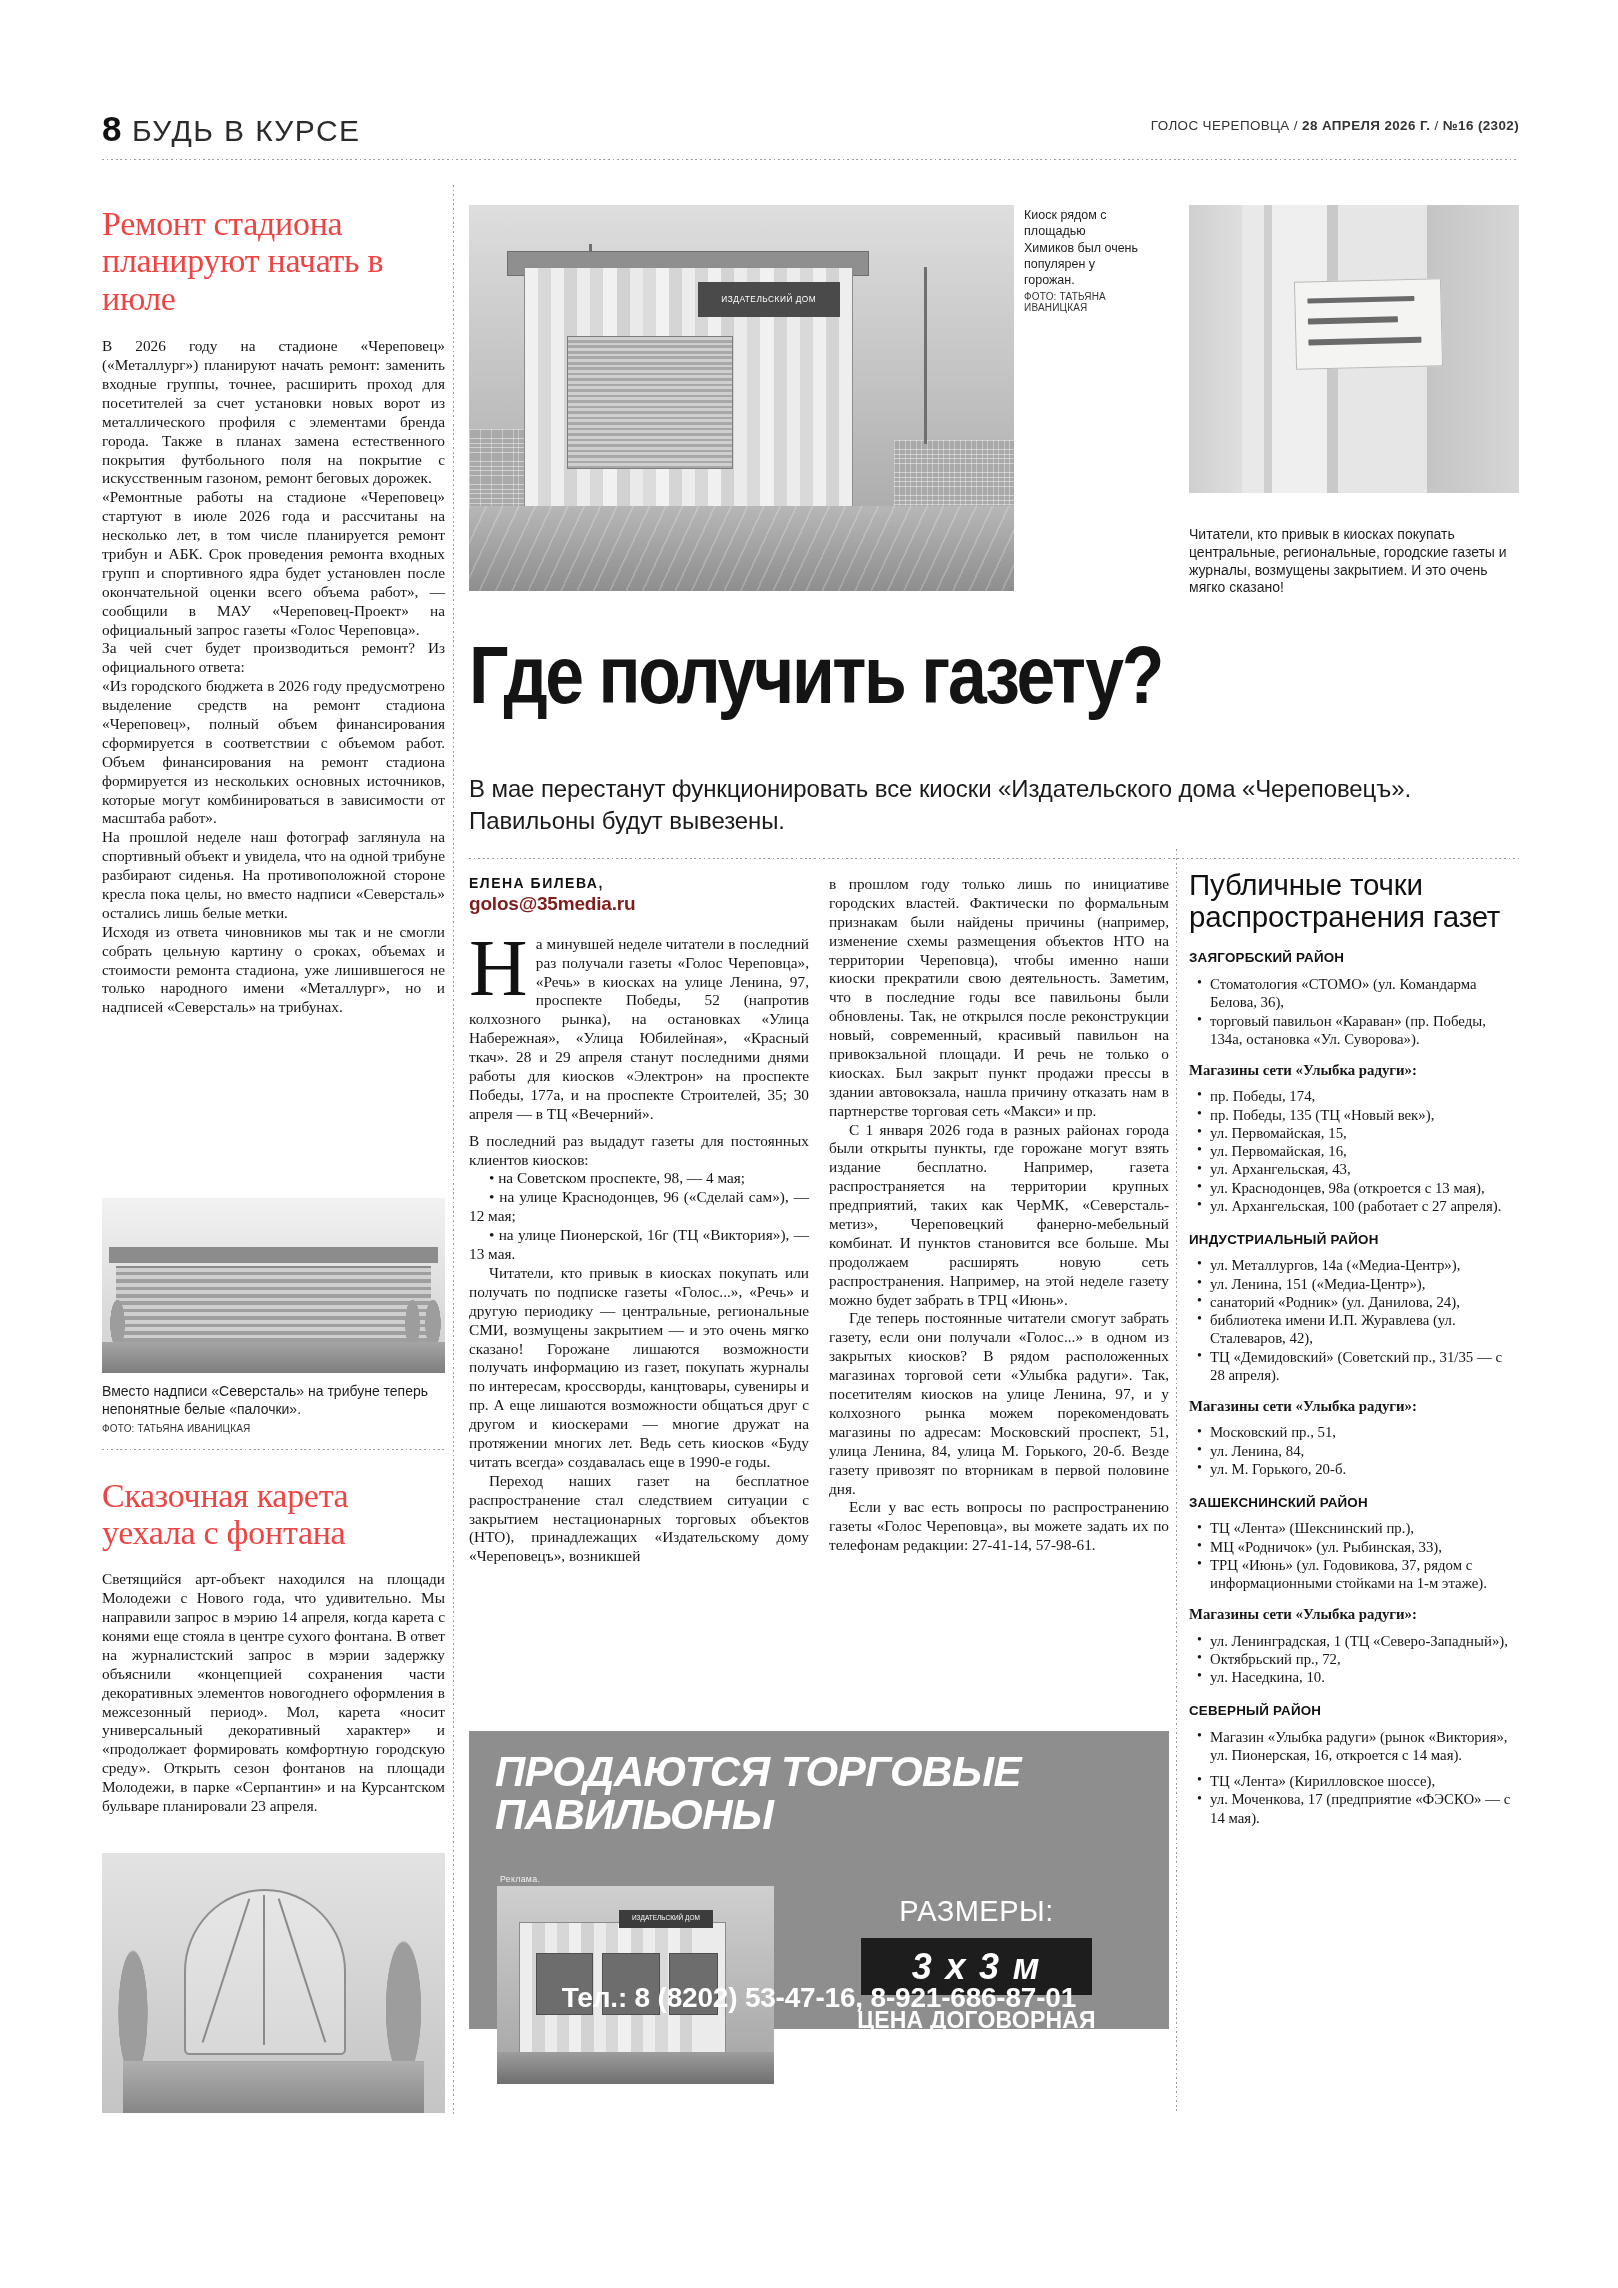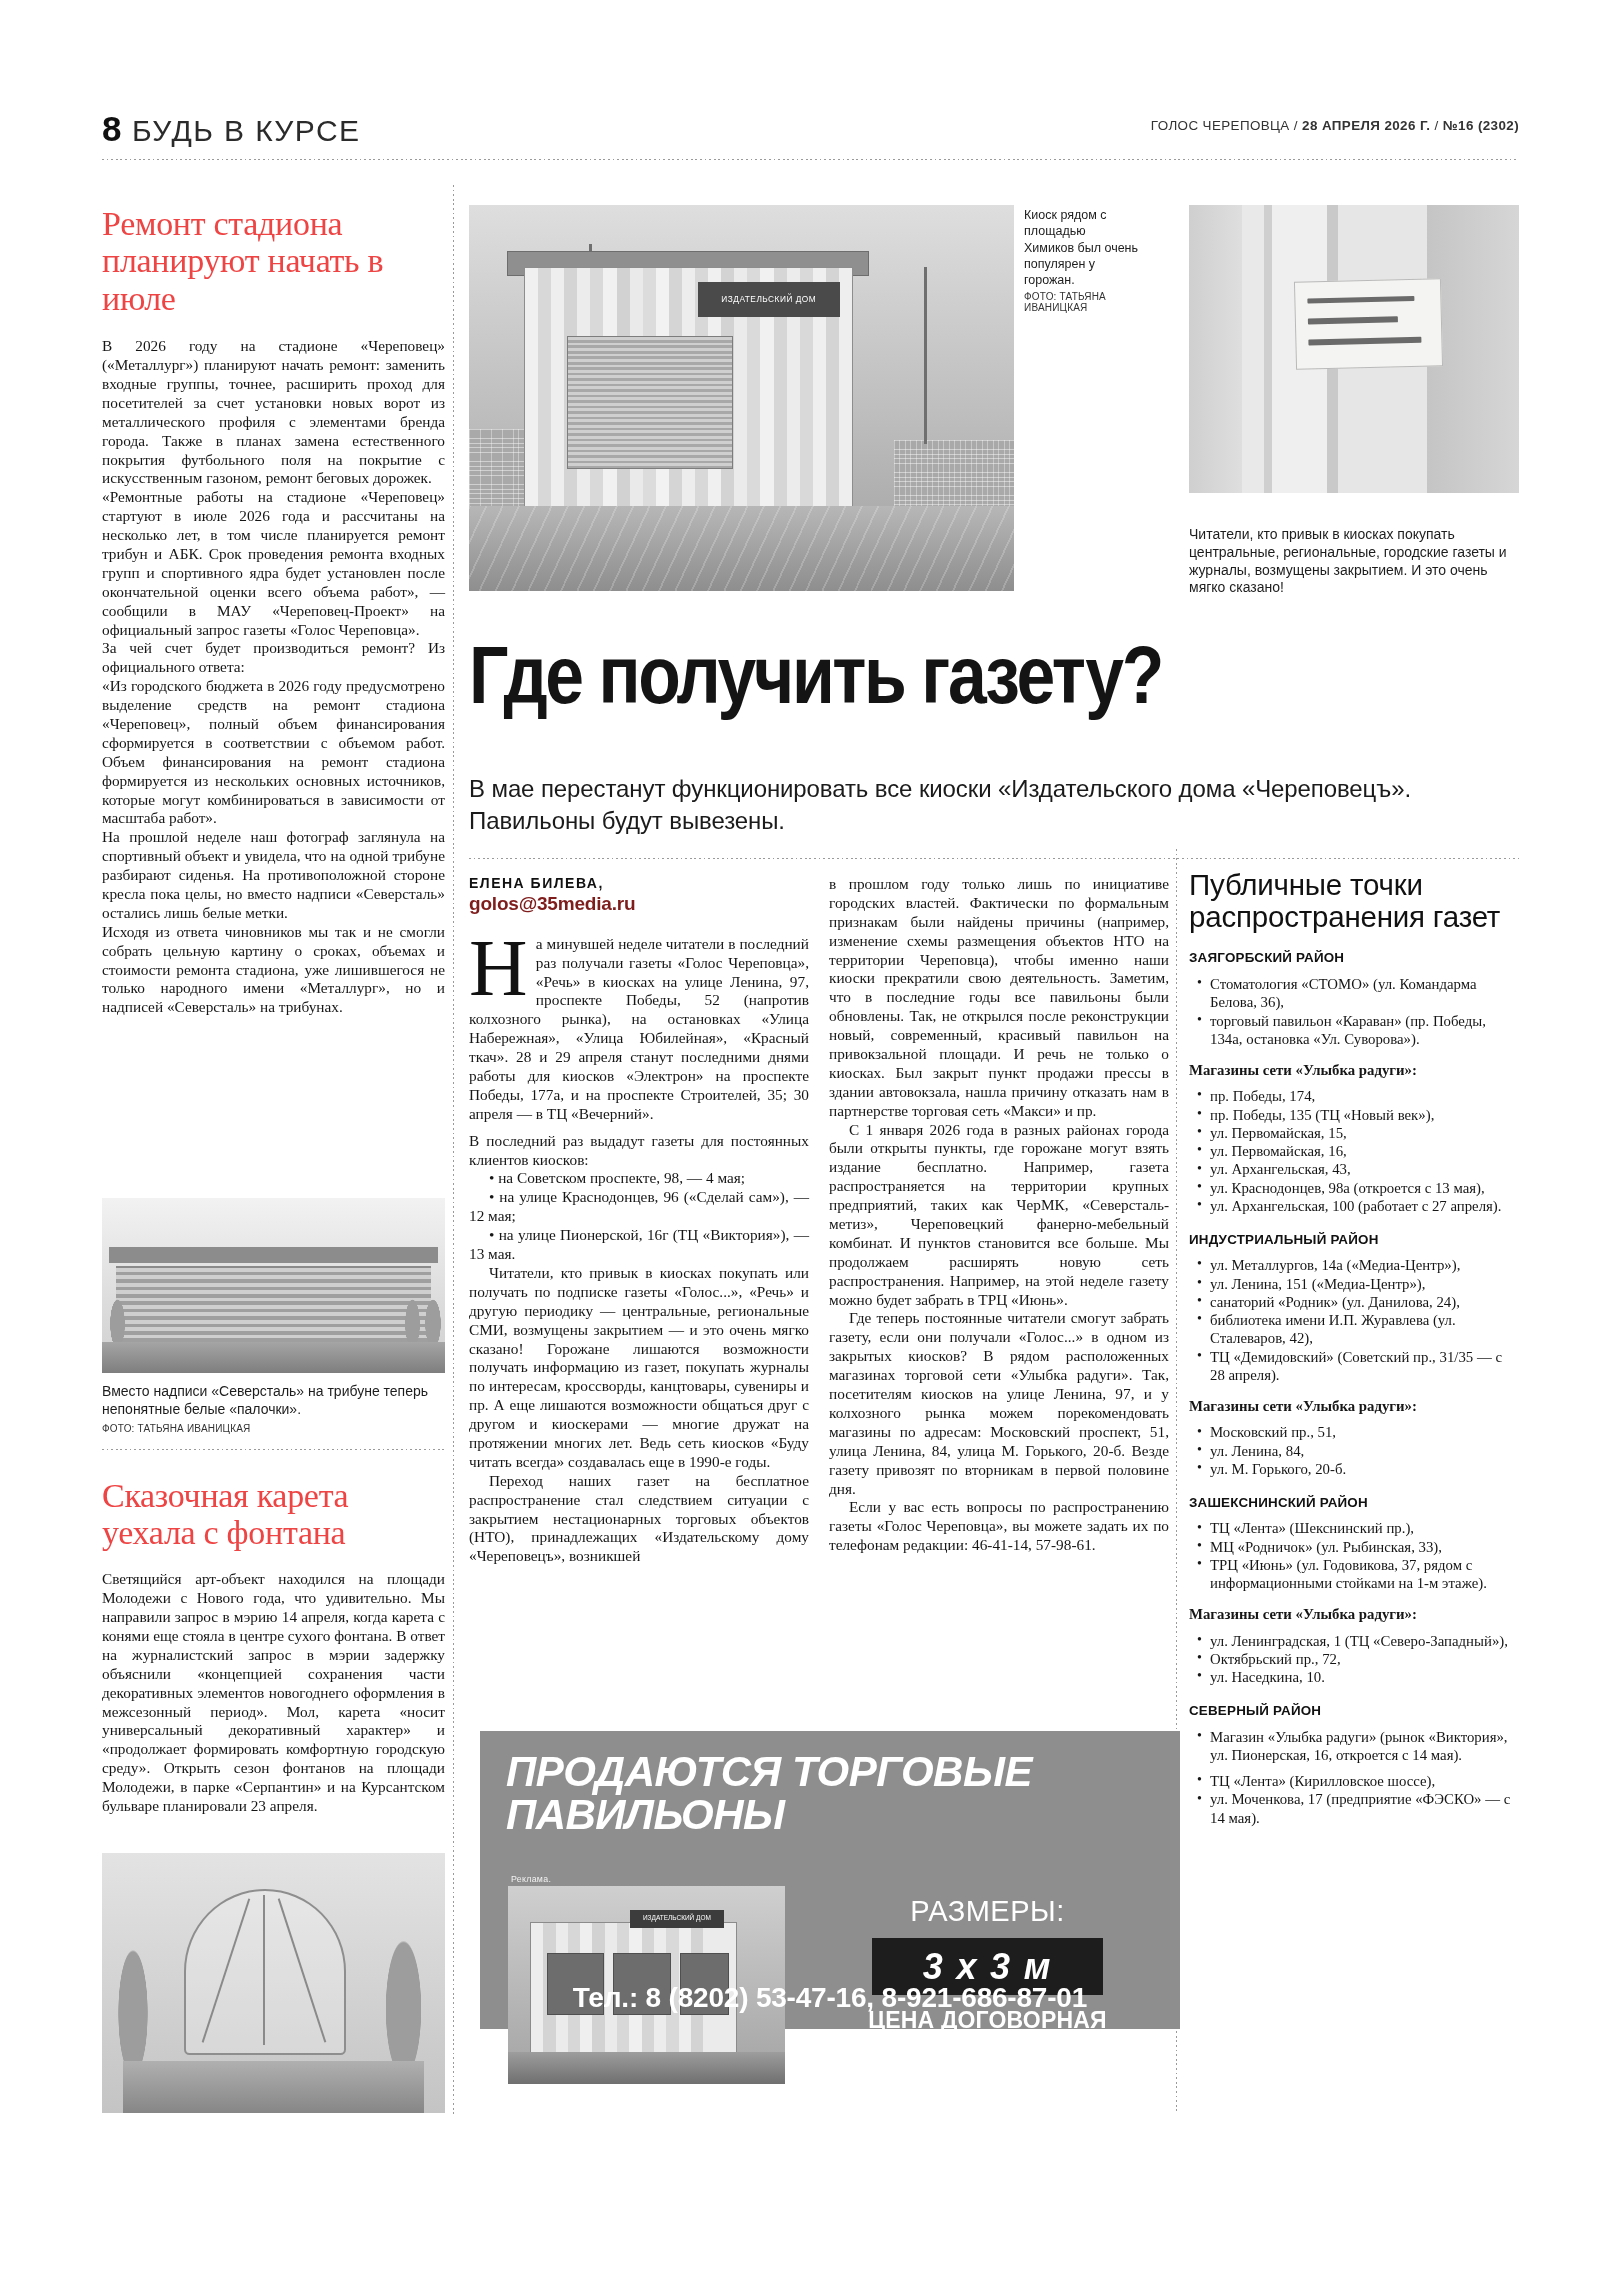--- a/index.html
+++ b/index.html
@@ -273,7 +273,7 @@
       <p>в прошлом году только лишь по инициативе городских властей. Фактически по формальным признакам были найдены причины (например, изменение схемы размещения объектов НТО на территории Череповца), чтобы именно наши киоски прекратили свою деятельность. Заметим, что в последние годы все павильоны были обновлены. Так, не открылся после реконструкции новый, современный, красивый павильон на привокзальной площади. И речь не только о киосках. Был закрыт пункт продажи прессы в здании автовокзала, нашла причину отказать нам в партнерстве торговая сеть «Макси» и пр.</p>
       <p class="ind">С 1 января 2026 года в разных районах города были открыты пункты, где горожане могут взять издание бесплатно. Например, газета распространяется на территории крупных предприятий, таких как ЧерМК, «Северсталь-метиз», Череповецкий фанерно-мебельный комбинат. И пунктов становится все больше. Мы продолжаем расширять новую сеть распространения. Например, на этой неделе газету можно будет забрать в ТРЦ «Июнь».</p>
       <p class="ind">Где теперь постоянные читатели смогут забрать газету, если они получали «Голос...» в одном из закрытых киосков? В рядом расположенных магазинах торговой сети «Улыбка радуги». Так, посетителям киосков на улице Ленина, 97, и у колхозного рынка можем порекомендовать магазины по адресам: Московский проспект, 51, улица Ленина, 84, улица М. Горького, 20-б. Везде газету привозят по вторникам в первой половине дня.</p>
-      <p class="ind">Если у вас есть вопросы по распространению газеты «Голос Череповца», вы можете задать их по телефонам редакции: 46-41-14, 57-98-61.</p>
+      <p class="ind">Если у вас есть вопросы по распространению газеты «Голос Череповца», вы можете задать их по телефонам редакции: 27-41-14, 57-98-61.</p>
     </div>
   </div>
 

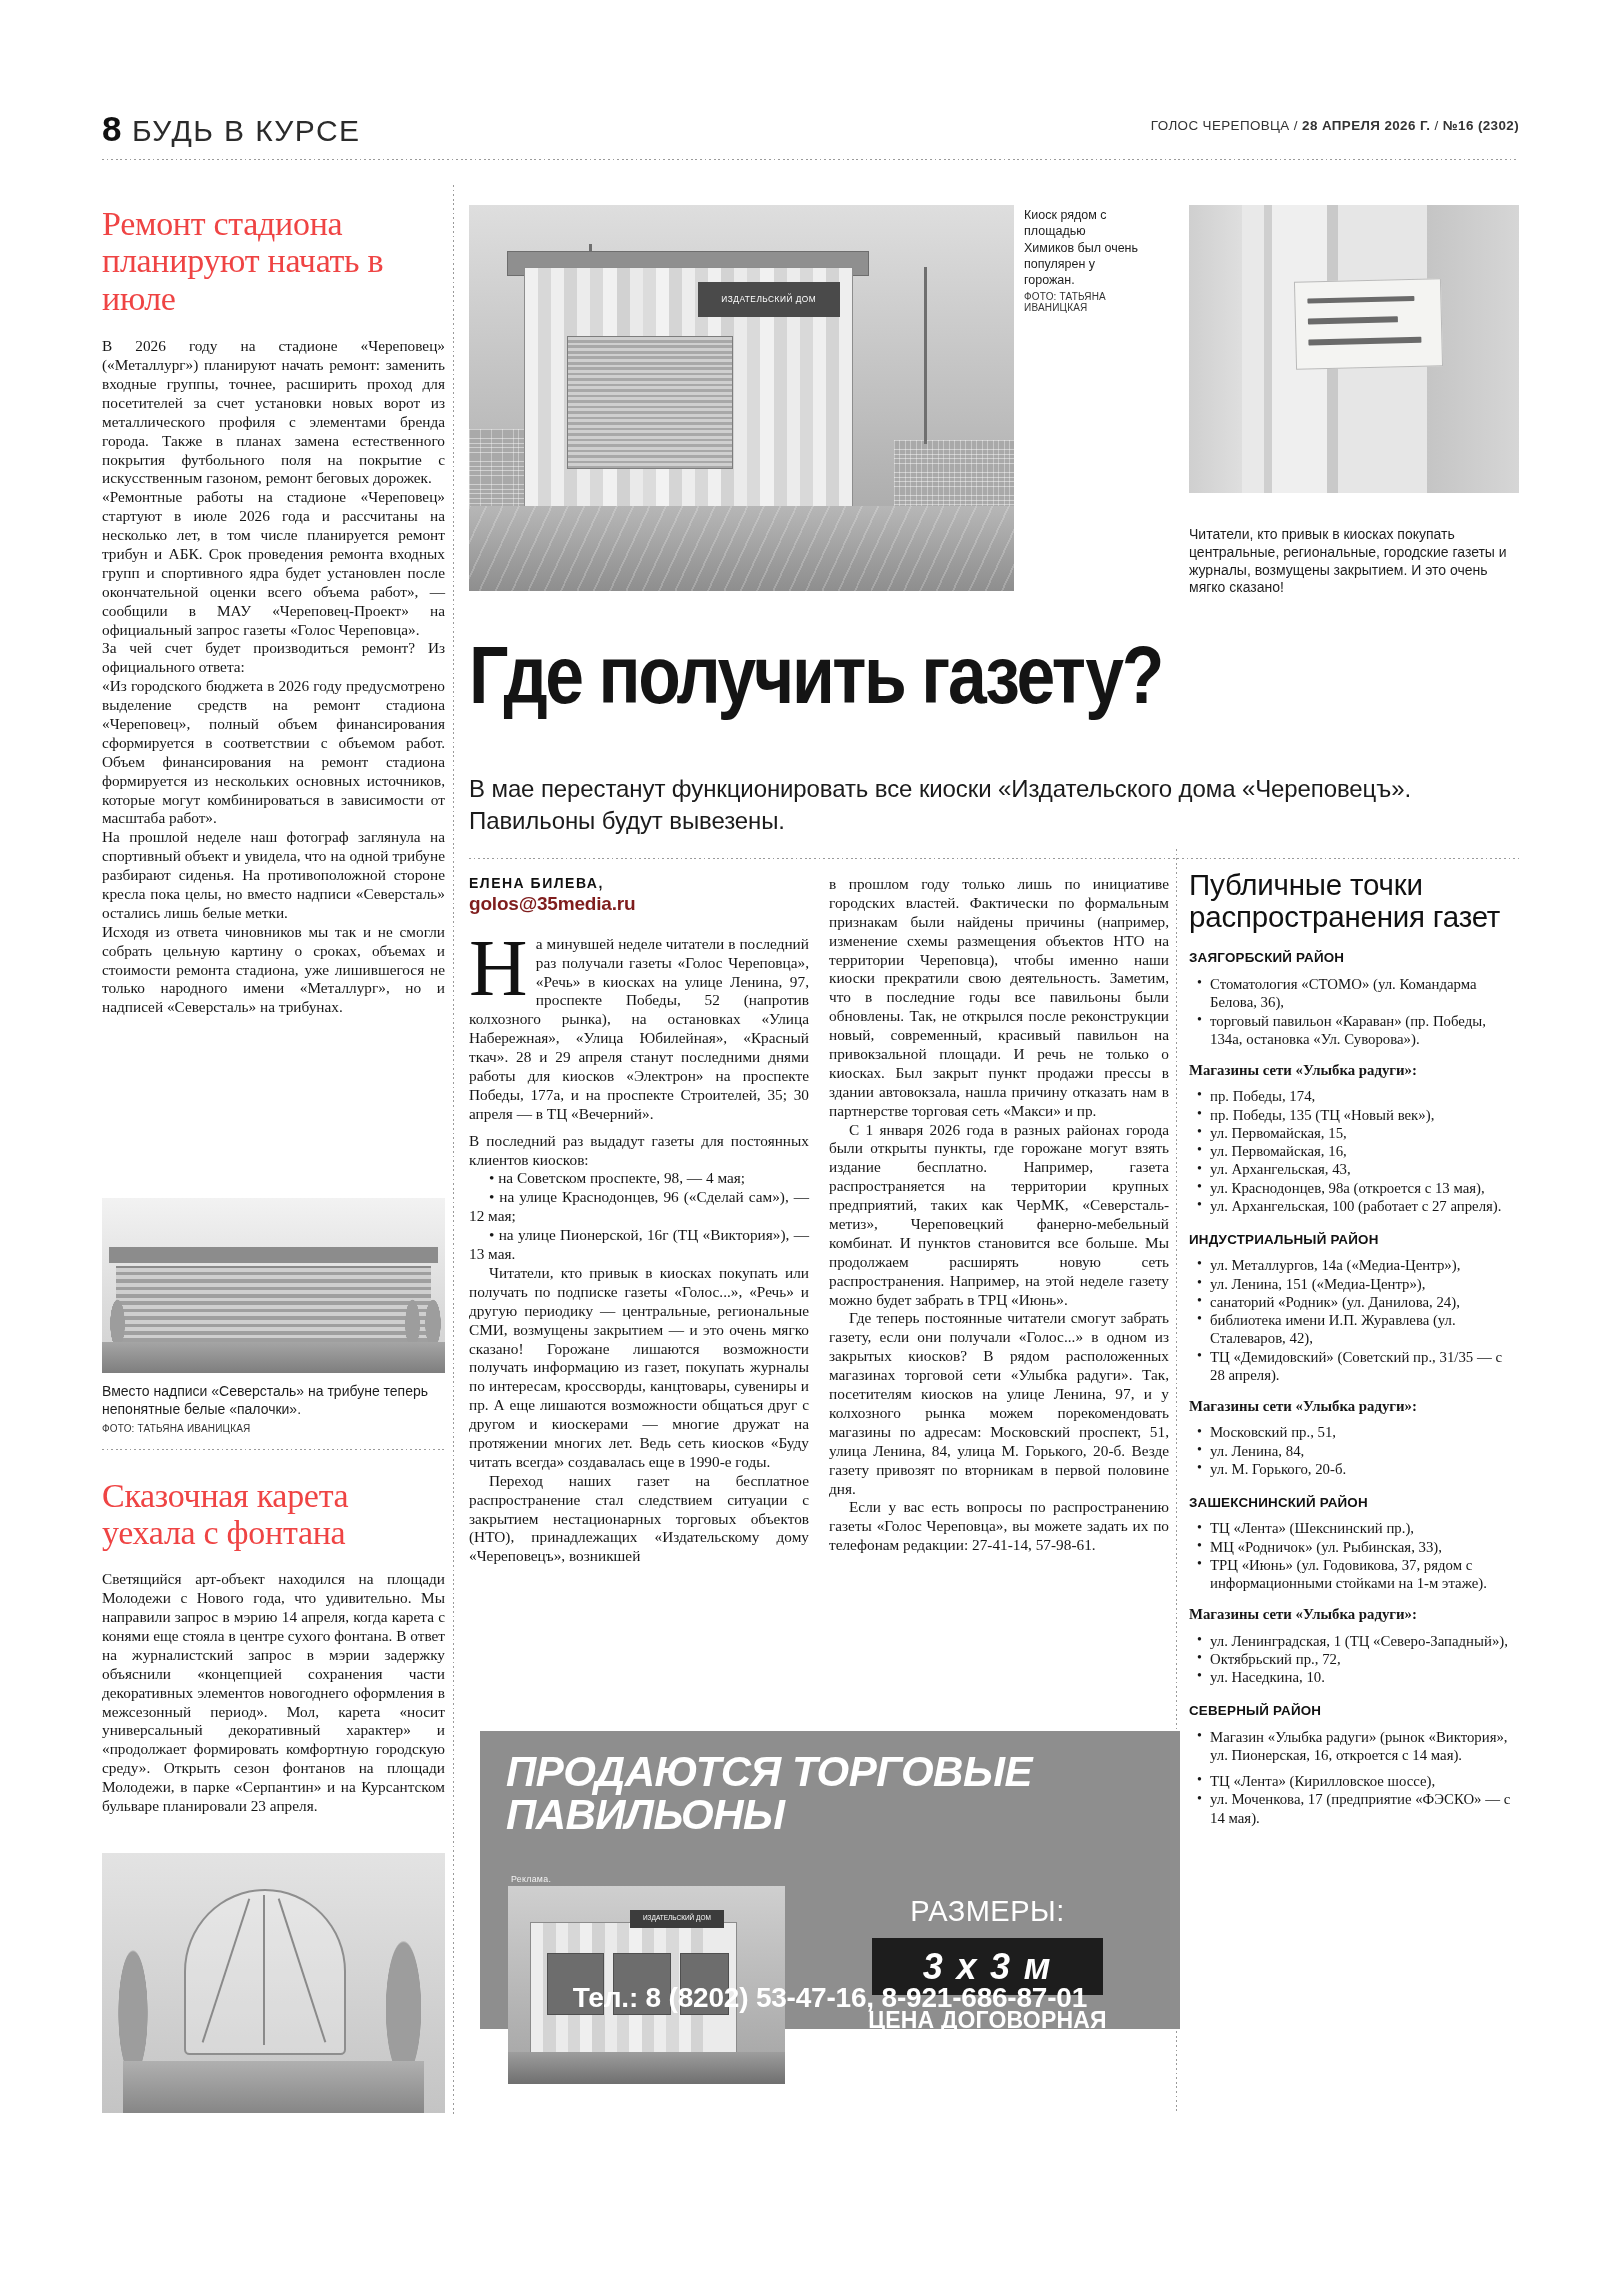--- a/index.html
+++ b/index.html
@@ -102,7 +102,7 @@
   .ad-win{position:absolute;background:#6d6d6d;border:1.8px solid #4f4f4f;}
 
   
-  .advert{position:absolute;left:469px;top:1731px;width:700px;height:298px;background:#8e8e8e;margin-left:11px;}
+  .advert{position:absolute;left:469px;top:1731px;width:700px;height:298px;background:#8e8e8e;}
   .ad-head{position:absolute;left:26px;top:18.5px;width:646px;
       font-family:"Liberation Sans",sans-serif;font-weight:700;font-style:italic;
       font-size:42px;line-height:1.03;color:#ffffff;letter-spacing:-0.5px;}

